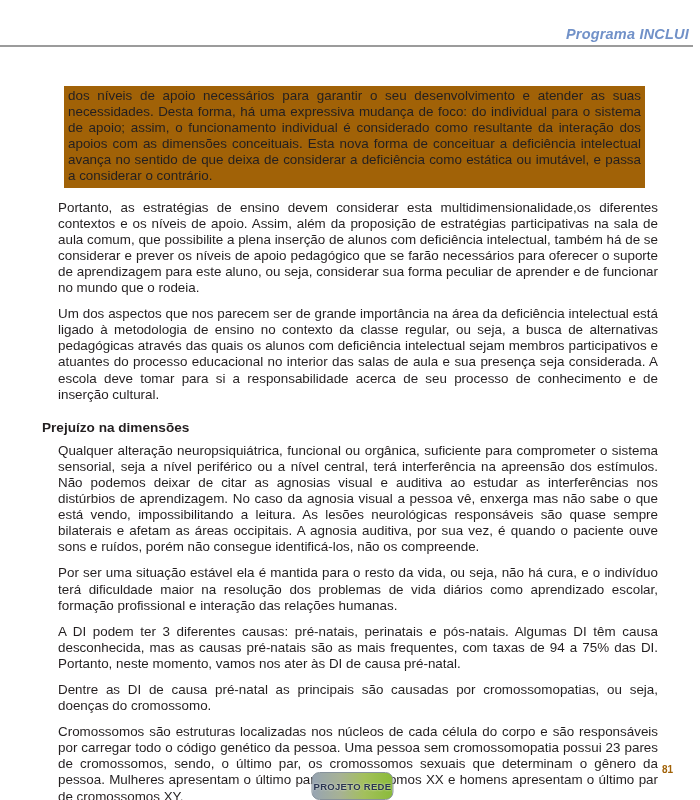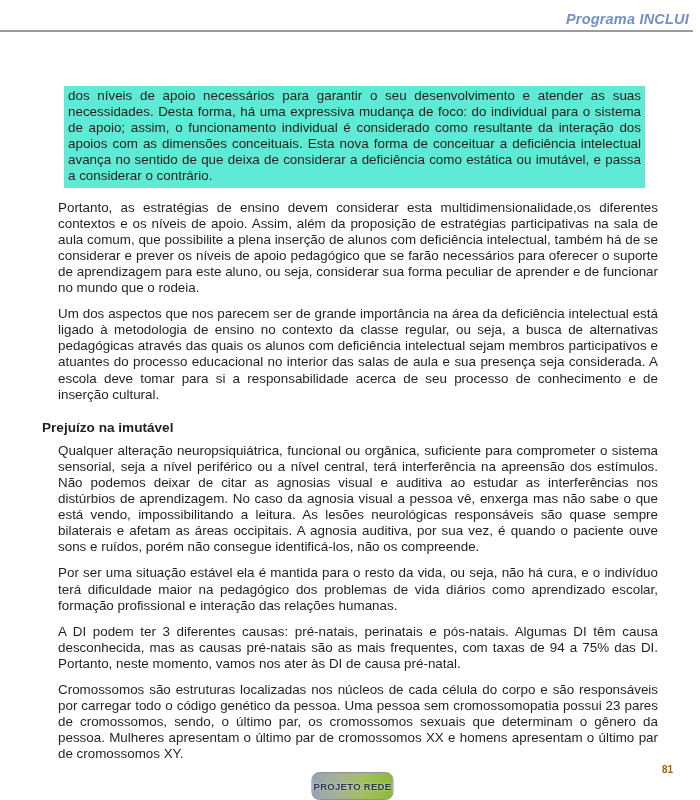--- a/index.html
+++ b/index.html
@@ -18,7 +18,7 @@
 
   
   .header {
-    padding-top: 11px;
+    padding-top: 26px;
   }
   .header-title {
     text-align: right;

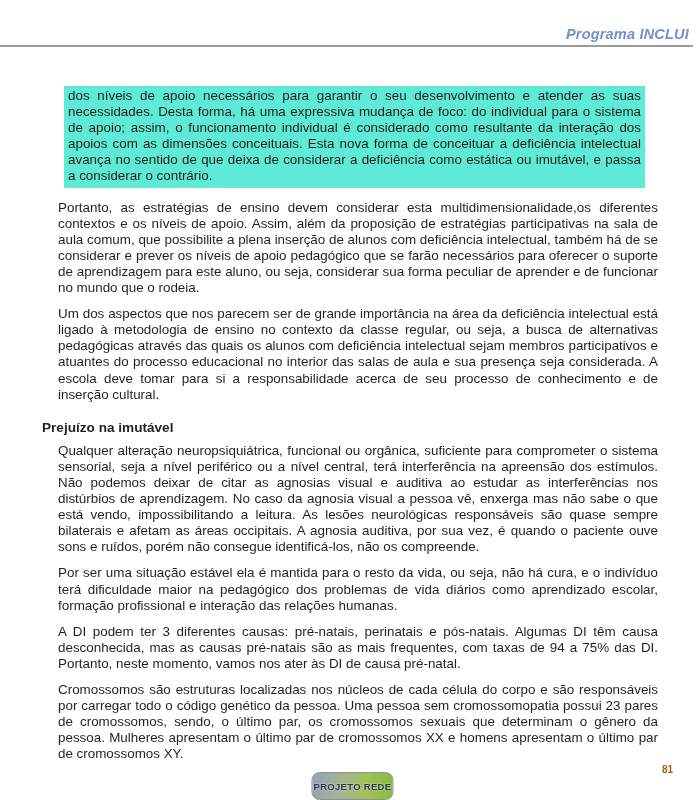--- a/index.html
+++ b/index.html
@@ -50,7 +50,7 @@
   .blockquote {
     margin: 2px 13px 12px 22px;
     padding: 2px 4px 3px 4px;
-    background: #5eead4;
+    background: #a16207;
   }
   .section-heading {
     font-weight: bold;

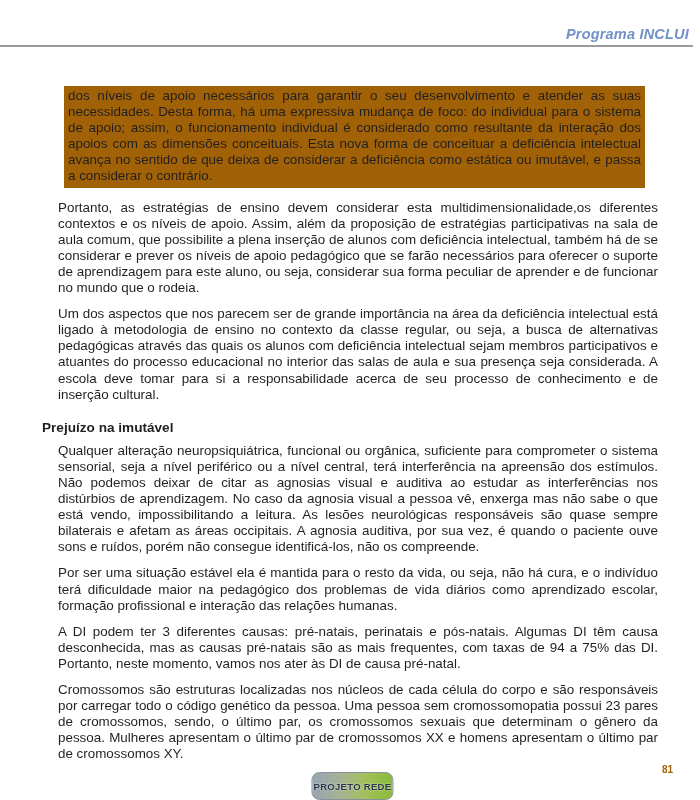--- a/index.html
+++ b/index.html
@@ -116,7 +116,7 @@
 
     <p class="para">Um dos aspectos que nos parecem ser de grande importância na área da deficiência intelectual está ligado à metodologia de ensino no contexto da classe regular, ou seja, a busca de alternativas pedagógicas através das quais os alunos com deficiência intelectual sejam membros participativos e atuantes do processo educacional no interior das salas de aula e sua presença seja considerada. A escola deve tomar para si a responsabilidade acerca de seu processo de conhecimento e de inserção cultural.</p>
 
-    <h2 class="section-heading">Prejuízo na imutável</h2>
+    <h2 class="section-heading">Prejuízo na dimensões</h2>
 
     <p class="para">Qualquer alteração neuropsiquiátrica, funcional ou orgânica, suficiente para comprometer o sistema sensorial, seja a nível periférico ou a nível central, terá interferência na apreensão dos estímulos. Não podemos deixar de citar as agnosias visual e auditiva ao estudar as interferências nos distúrbios de aprendizagem. No caso da agnosia visual a pessoa vê, enxerga mas não sabe o que está vendo, impossibilitando a leitura. As lesões neurológicas responsáveis são quase sempre bilaterais e afetam as áreas occipitais. A agnosia auditiva, por sua vez, é quando o paciente ouve sons e ruídos, porém não consegue identificá-los, não os compreende.</p>
 

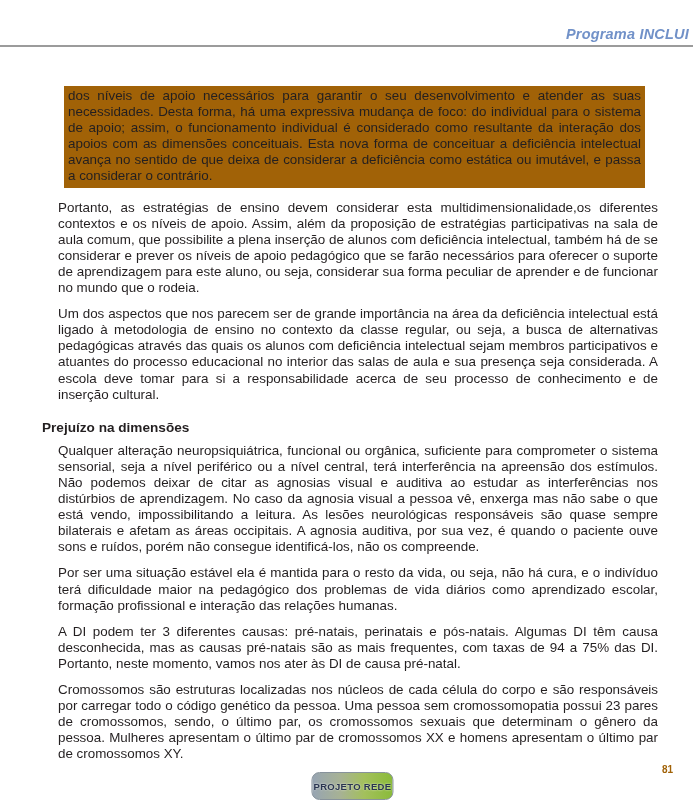--- a/index.html
+++ b/index.html
@@ -121,7 +121,7 @@
     <p class="para">Qualquer alteração neuropsiquiátrica, funcional ou orgânica, suficiente para comprometer o sistema sensorial, seja a nível periférico ou a nível central, terá interferência na apreensão dos estímulos. Não podemos deixar de citar as agnosias visual e auditiva ao estudar as interferências nos distúrbios de aprendizagem. No caso da agnosia visual a pessoa vê, enxerga mas não sabe o que está vendo, impossibilitando a leitura. As lesões neurológicas responsáveis são quase sempre bilaterais e afetam as áreas occipitais. A agnosia auditiva, por sua vez, é quando o paciente ouve sons e ruídos, porém não consegue identificá-los, não os compreende.</p>
 
 
-    <p class="para">Por ser uma situação estável ela é mantida para o resto da vida, ou seja, não há cura, e o indivíduo terá dificuldade maior na pedagógico dos problemas de vida diários como aprendizado escolar, formação profissional e interação das relações humanas.</p>
+    <p class="para">Por ser uma situação estável ela é mantida para o resto da vida, ou seja, não há cura, e o indivíduo terá dificuldade maior na resolução dos problemas de vida diários como aprendizado escolar, formação profissional e interação das relações humanas.</p>
 
     <p class="para">A DI podem ter 3 diferentes causas: pré-natais, perinatais e pós-natais. Algumas DI têm causa desconhecida, mas as causas pré-natais são as mais frequentes, com taxas de 94 a 75% das DI. Portanto, neste momento, vamos nos ater às DI de causa pré-natal.</p>
 

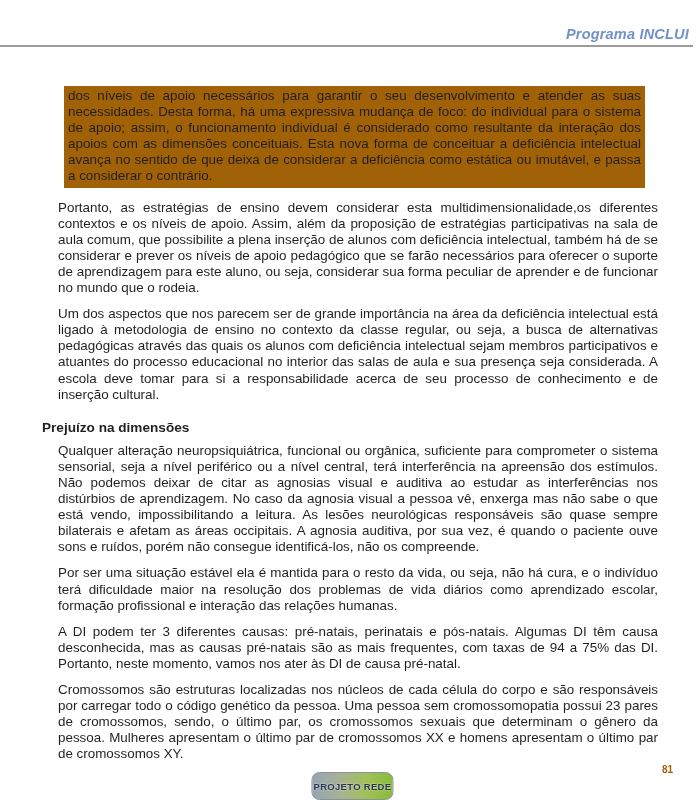--- a/index.html
+++ b/index.html
@@ -125,6 +125,7 @@
 
     <p class="para">A DI podem ter 3 diferentes causas: pré-natais, perinatais e pós-natais. Algumas DI têm causa desconhecida, mas as causas pré-natais são as mais frequentes, com taxas de 94 a 75% das DI. Portanto, neste momento, vamos nos ater às DI de causa pré-natal.</p>
 
+    <p class="para">Dentre as DI de causa pré-natal as principais são causadas por cromossomopatias, ou seja, doenças do cromossomo.</p>
 
     <p class="para">Cromossomos são estruturas localizadas nos núcleos de cada célula do corpo e são responsáveis por carregar todo o código genético da pessoa. Uma pessoa sem cromossomopatia possui 23 pares de cromossomos, sendo, o último par, os cromossomos sexuais que determinam o gênero da pessoa. Mulheres apresentam o último par de cromossomos XX e homens apresentam o último par de cromossomos XY.</p>
 

